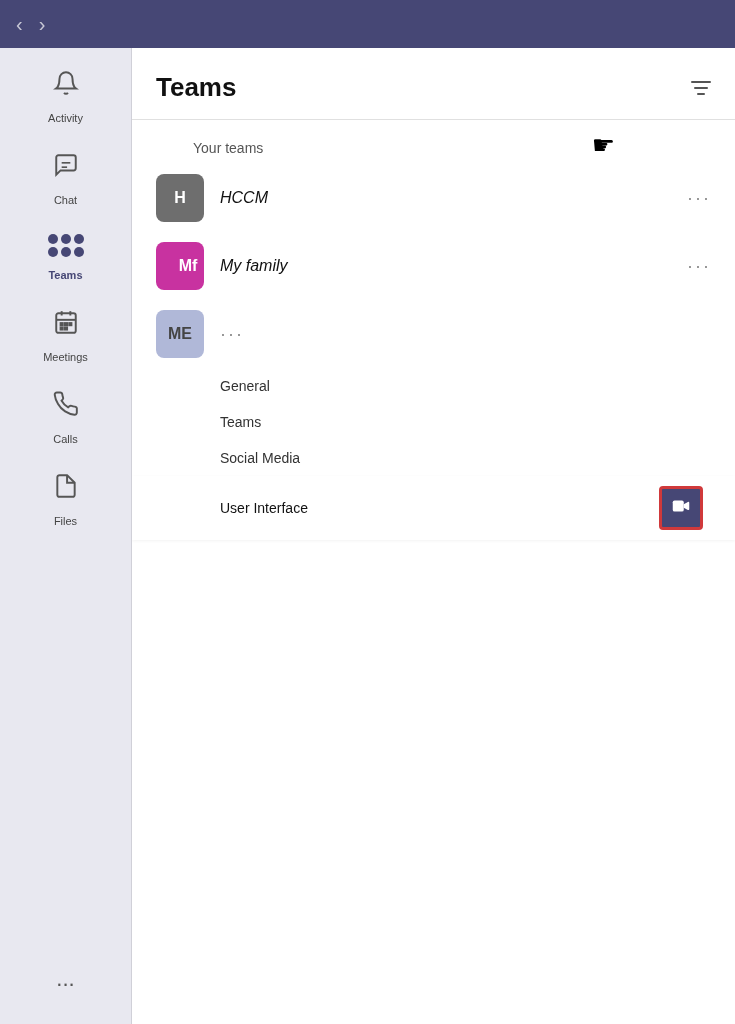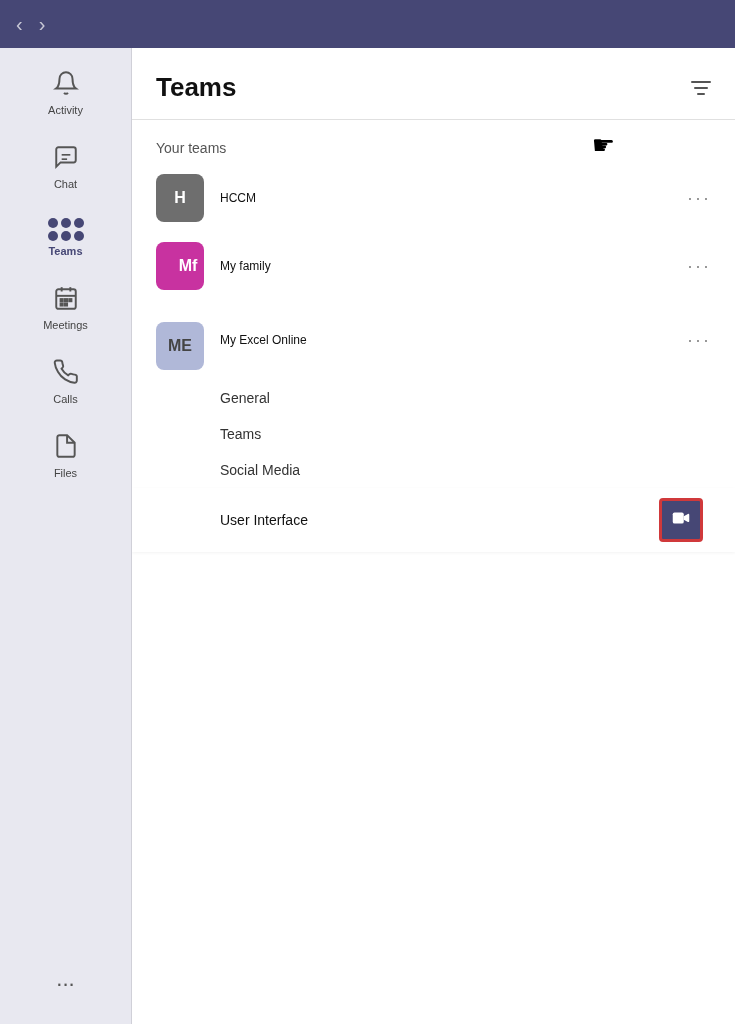--- a/index.html
+++ b/index.html
@@ -71,6 +71,7 @@
       font-size: 11px;
       text-align: center;
       font-weight: 500;
+      margin-top: 8px;
     }
     .sidebar-item.active .label {
       color: #464775;

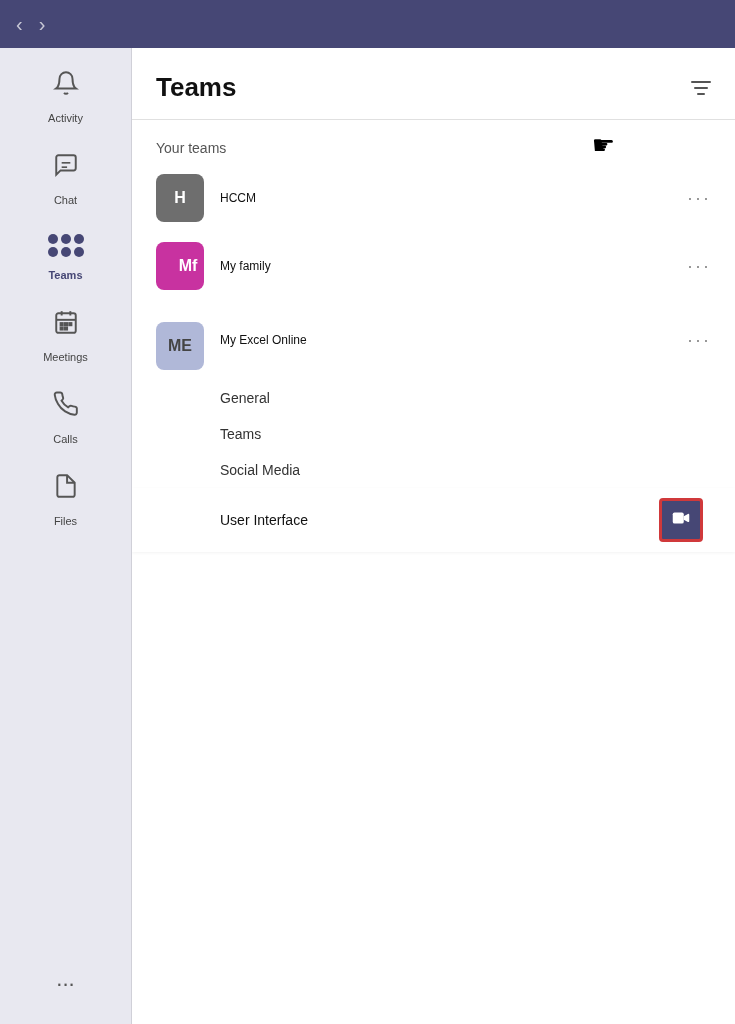--- a/index.html
+++ b/index.html
@@ -319,7 +319,7 @@
       </div>
     </div>
 
-    <div style="position:relative; display:flex; align-items:flex-end;">
+    <div style="position:relative; display:flex; align-items:flex-end;padding-left:37px;">
       <span class="section-label">Your teams</span>
       <span style="position:absolute; right: 120px; top: 50%; transform: translateY(-40%); font-size:26px; pointer-events:none;">☛</span>
     </div>

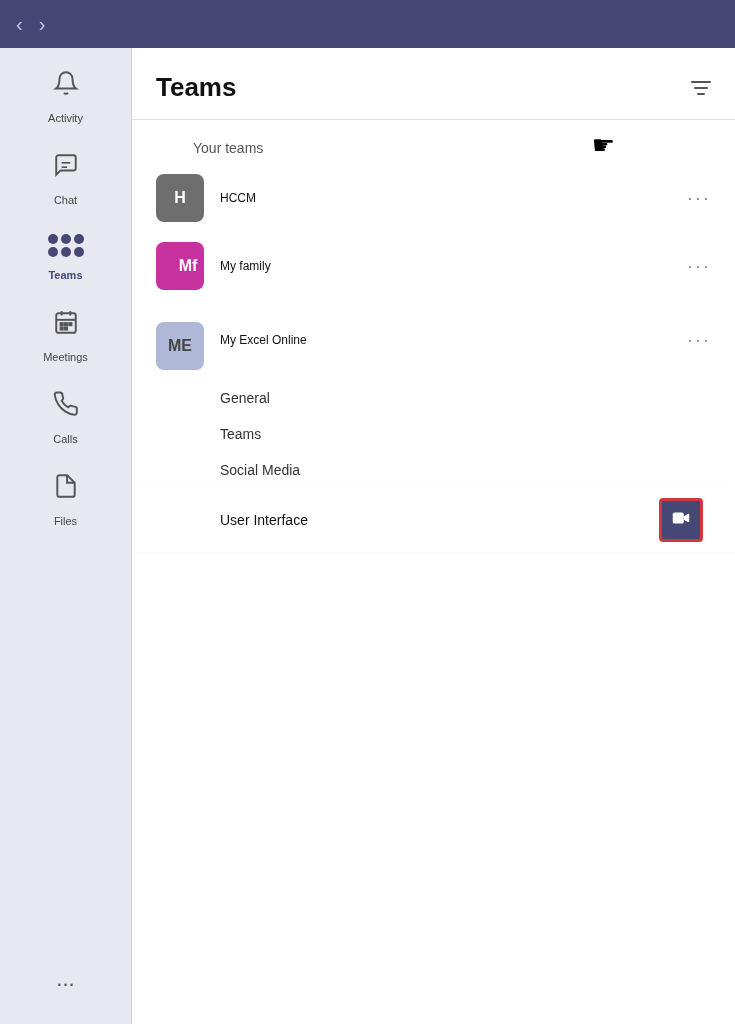--- a/index.html
+++ b/index.html
@@ -173,9 +173,10 @@
       margin-right: 16px;
     }
     .team-name {
-      font-size: 12px;
+      font-size: 16px;
       color: #111;
       flex: 1;
+      font-style: italic;
     }
     .team-more {
       font-size: 18px;

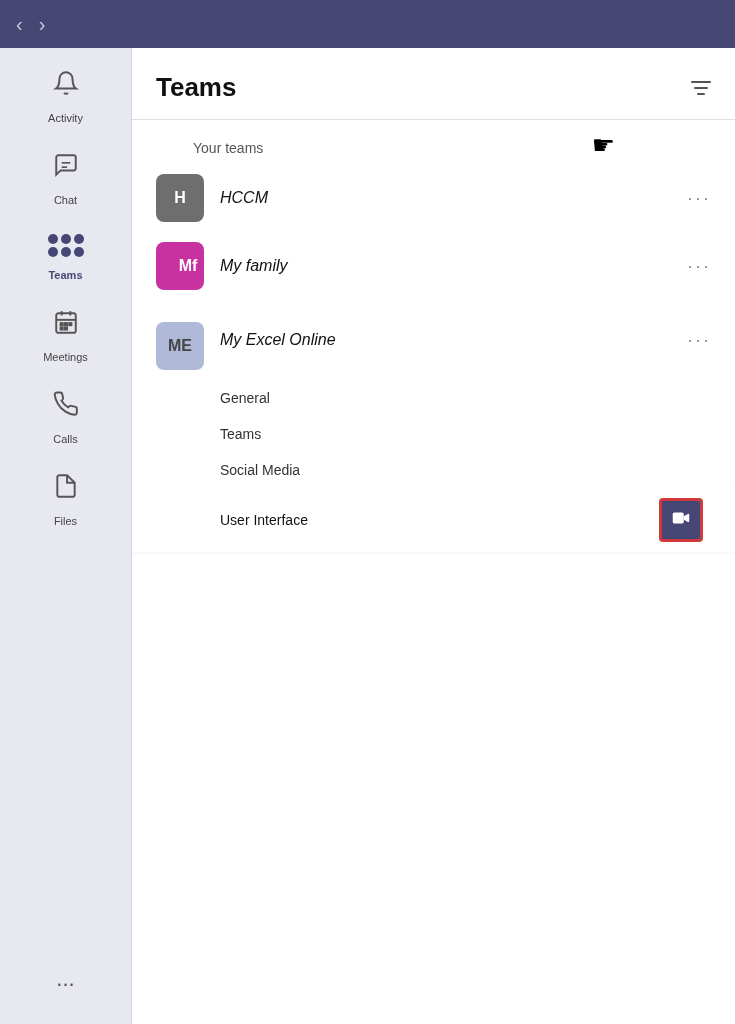--- a/index.html
+++ b/index.html
@@ -342,7 +342,7 @@
     </div>
 
     <div class="team-item">
-      <div class="team-avatar" style="background-color:#b0b8d8; color:#444;margin-top:12px;">
+      <div class="team-avatar" style="background-color:#b0b8d8; color:#444;">
         <span>ME</span>
       </div>
       <span class="team-name">My Excel Online</span>

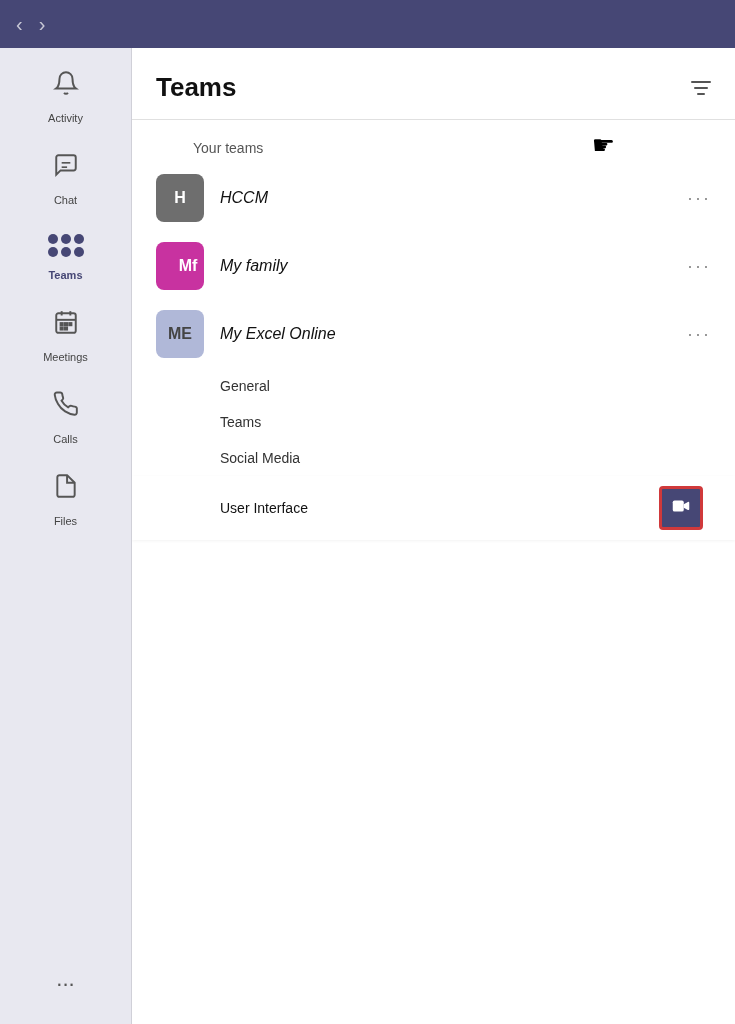--- a/index.html
+++ b/index.html
@@ -345,7 +345,6 @@
       <div class="team-avatar" style="background-color:#b0b8d8; color:#444;">
         <span>ME</span>
       </div>
-      <span class="team-name">My Excel Online</span>
       <span class="team-more">···</span>
     </div>
 

